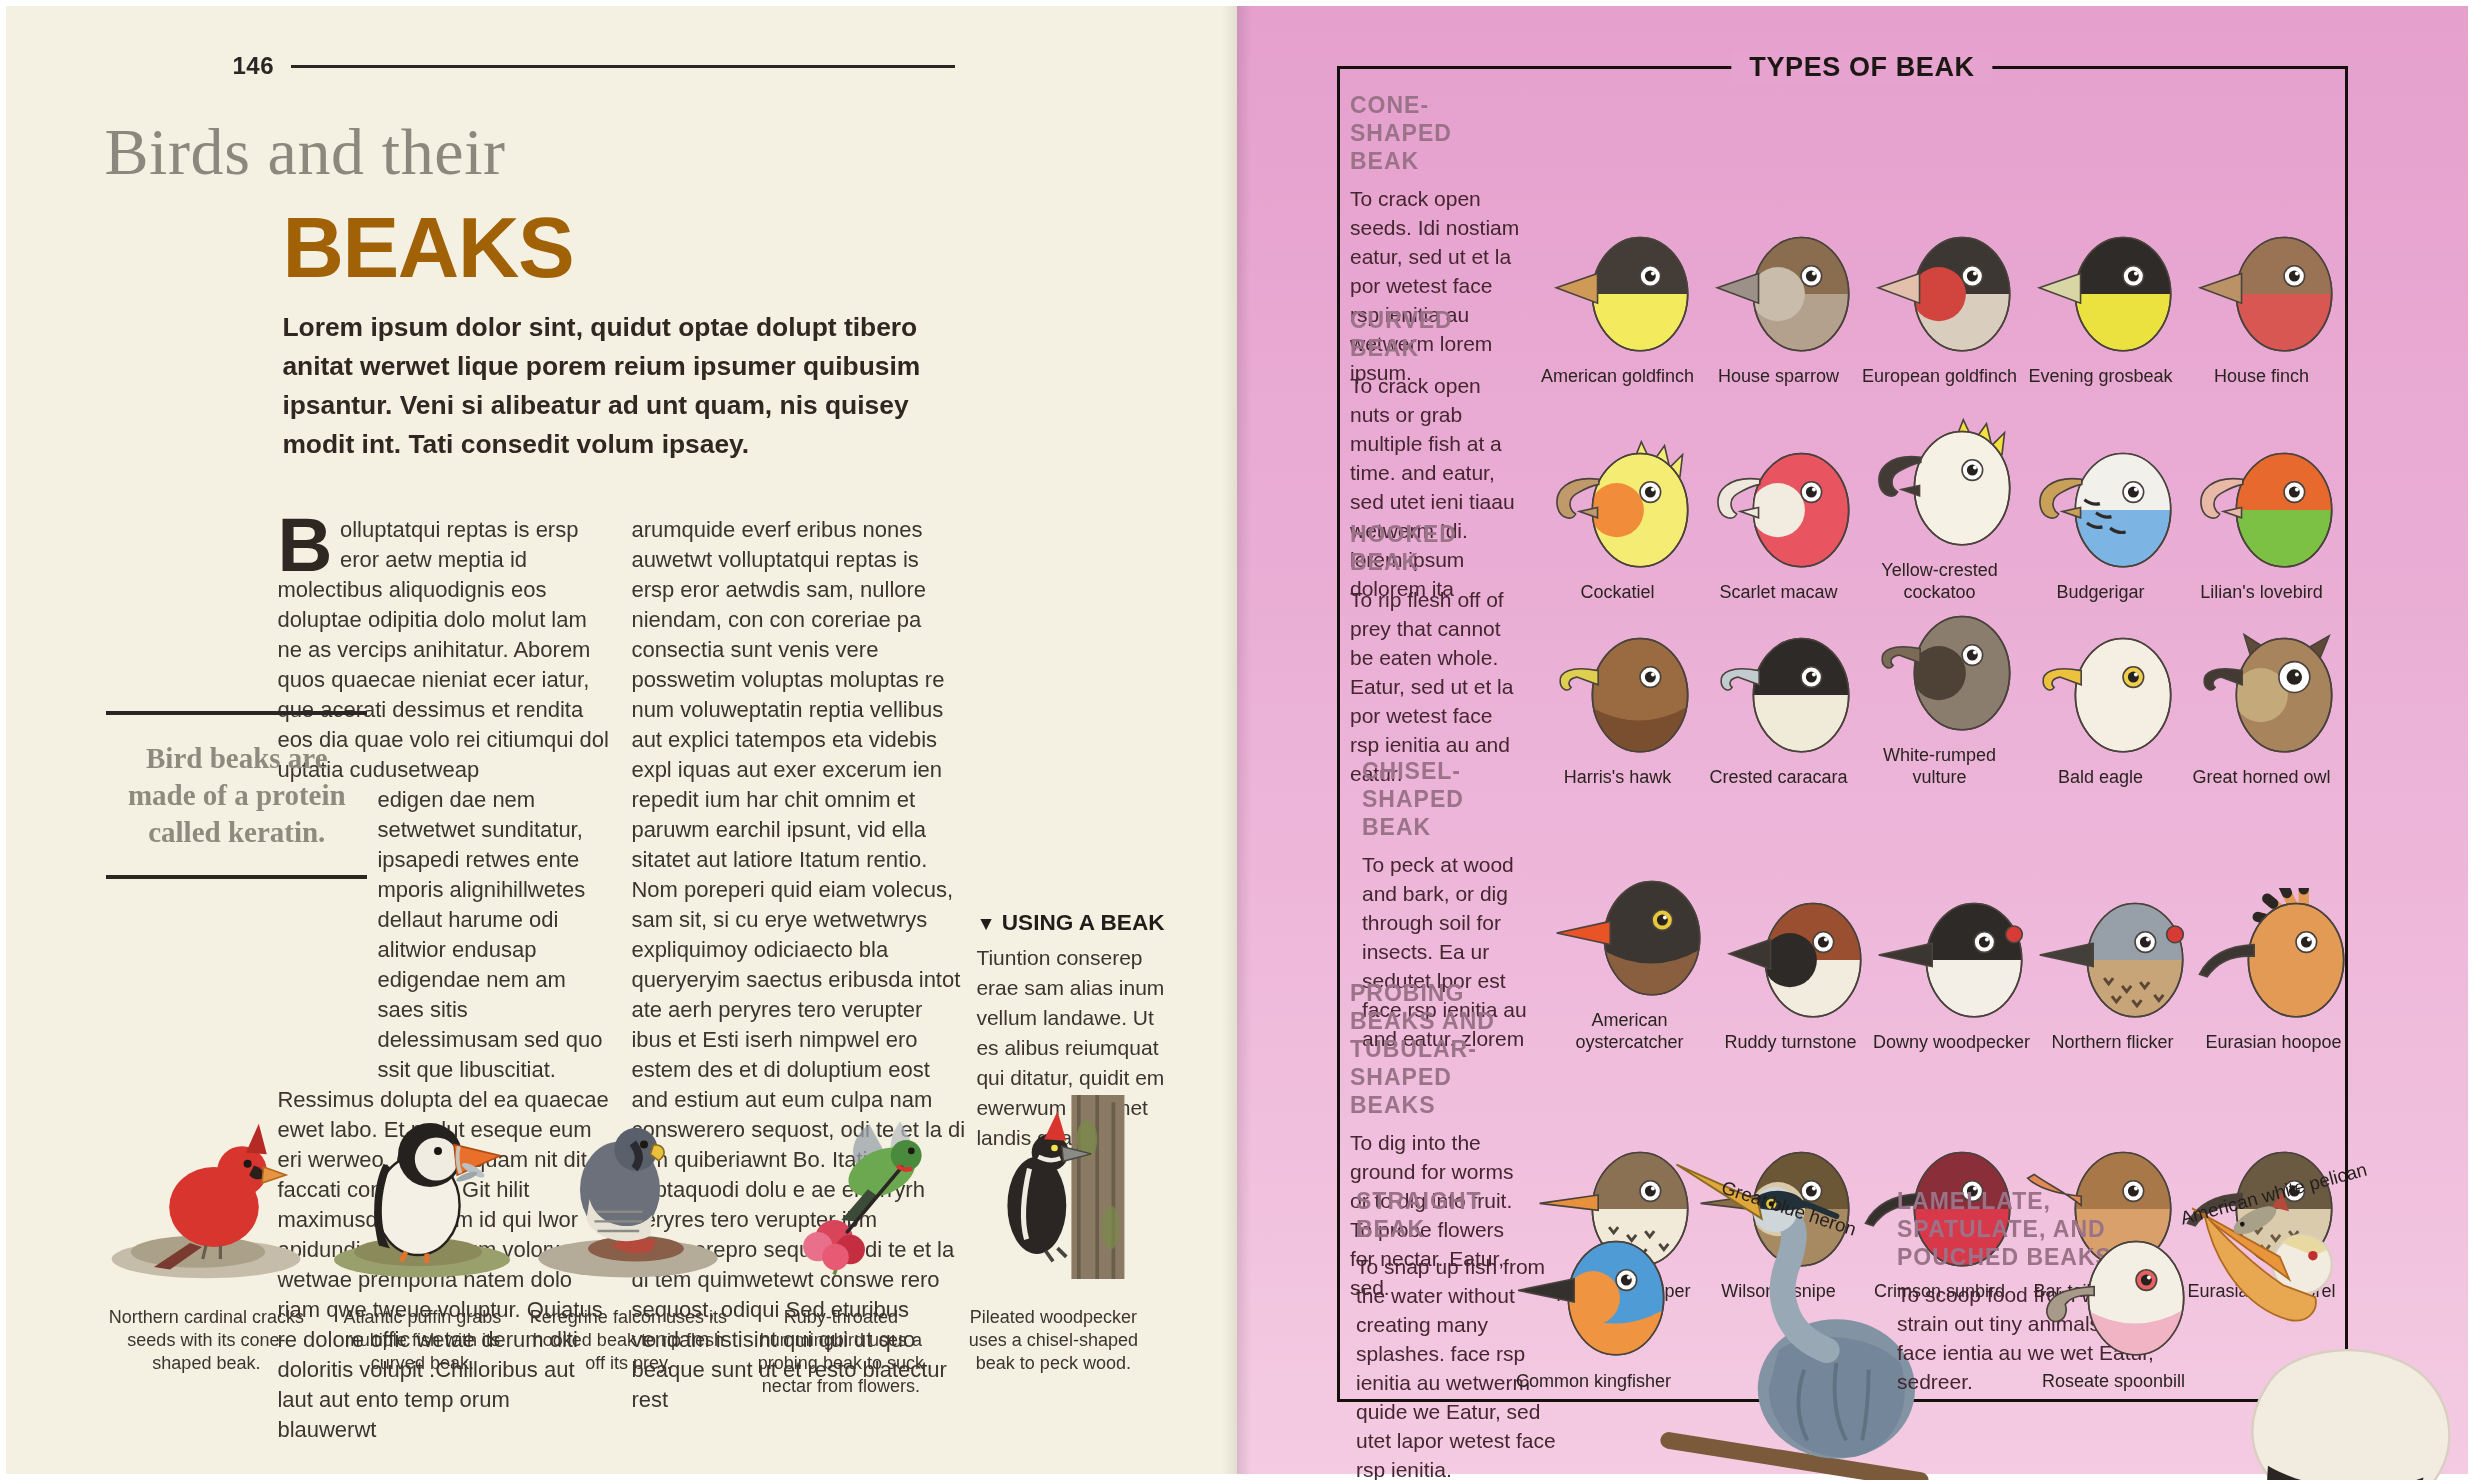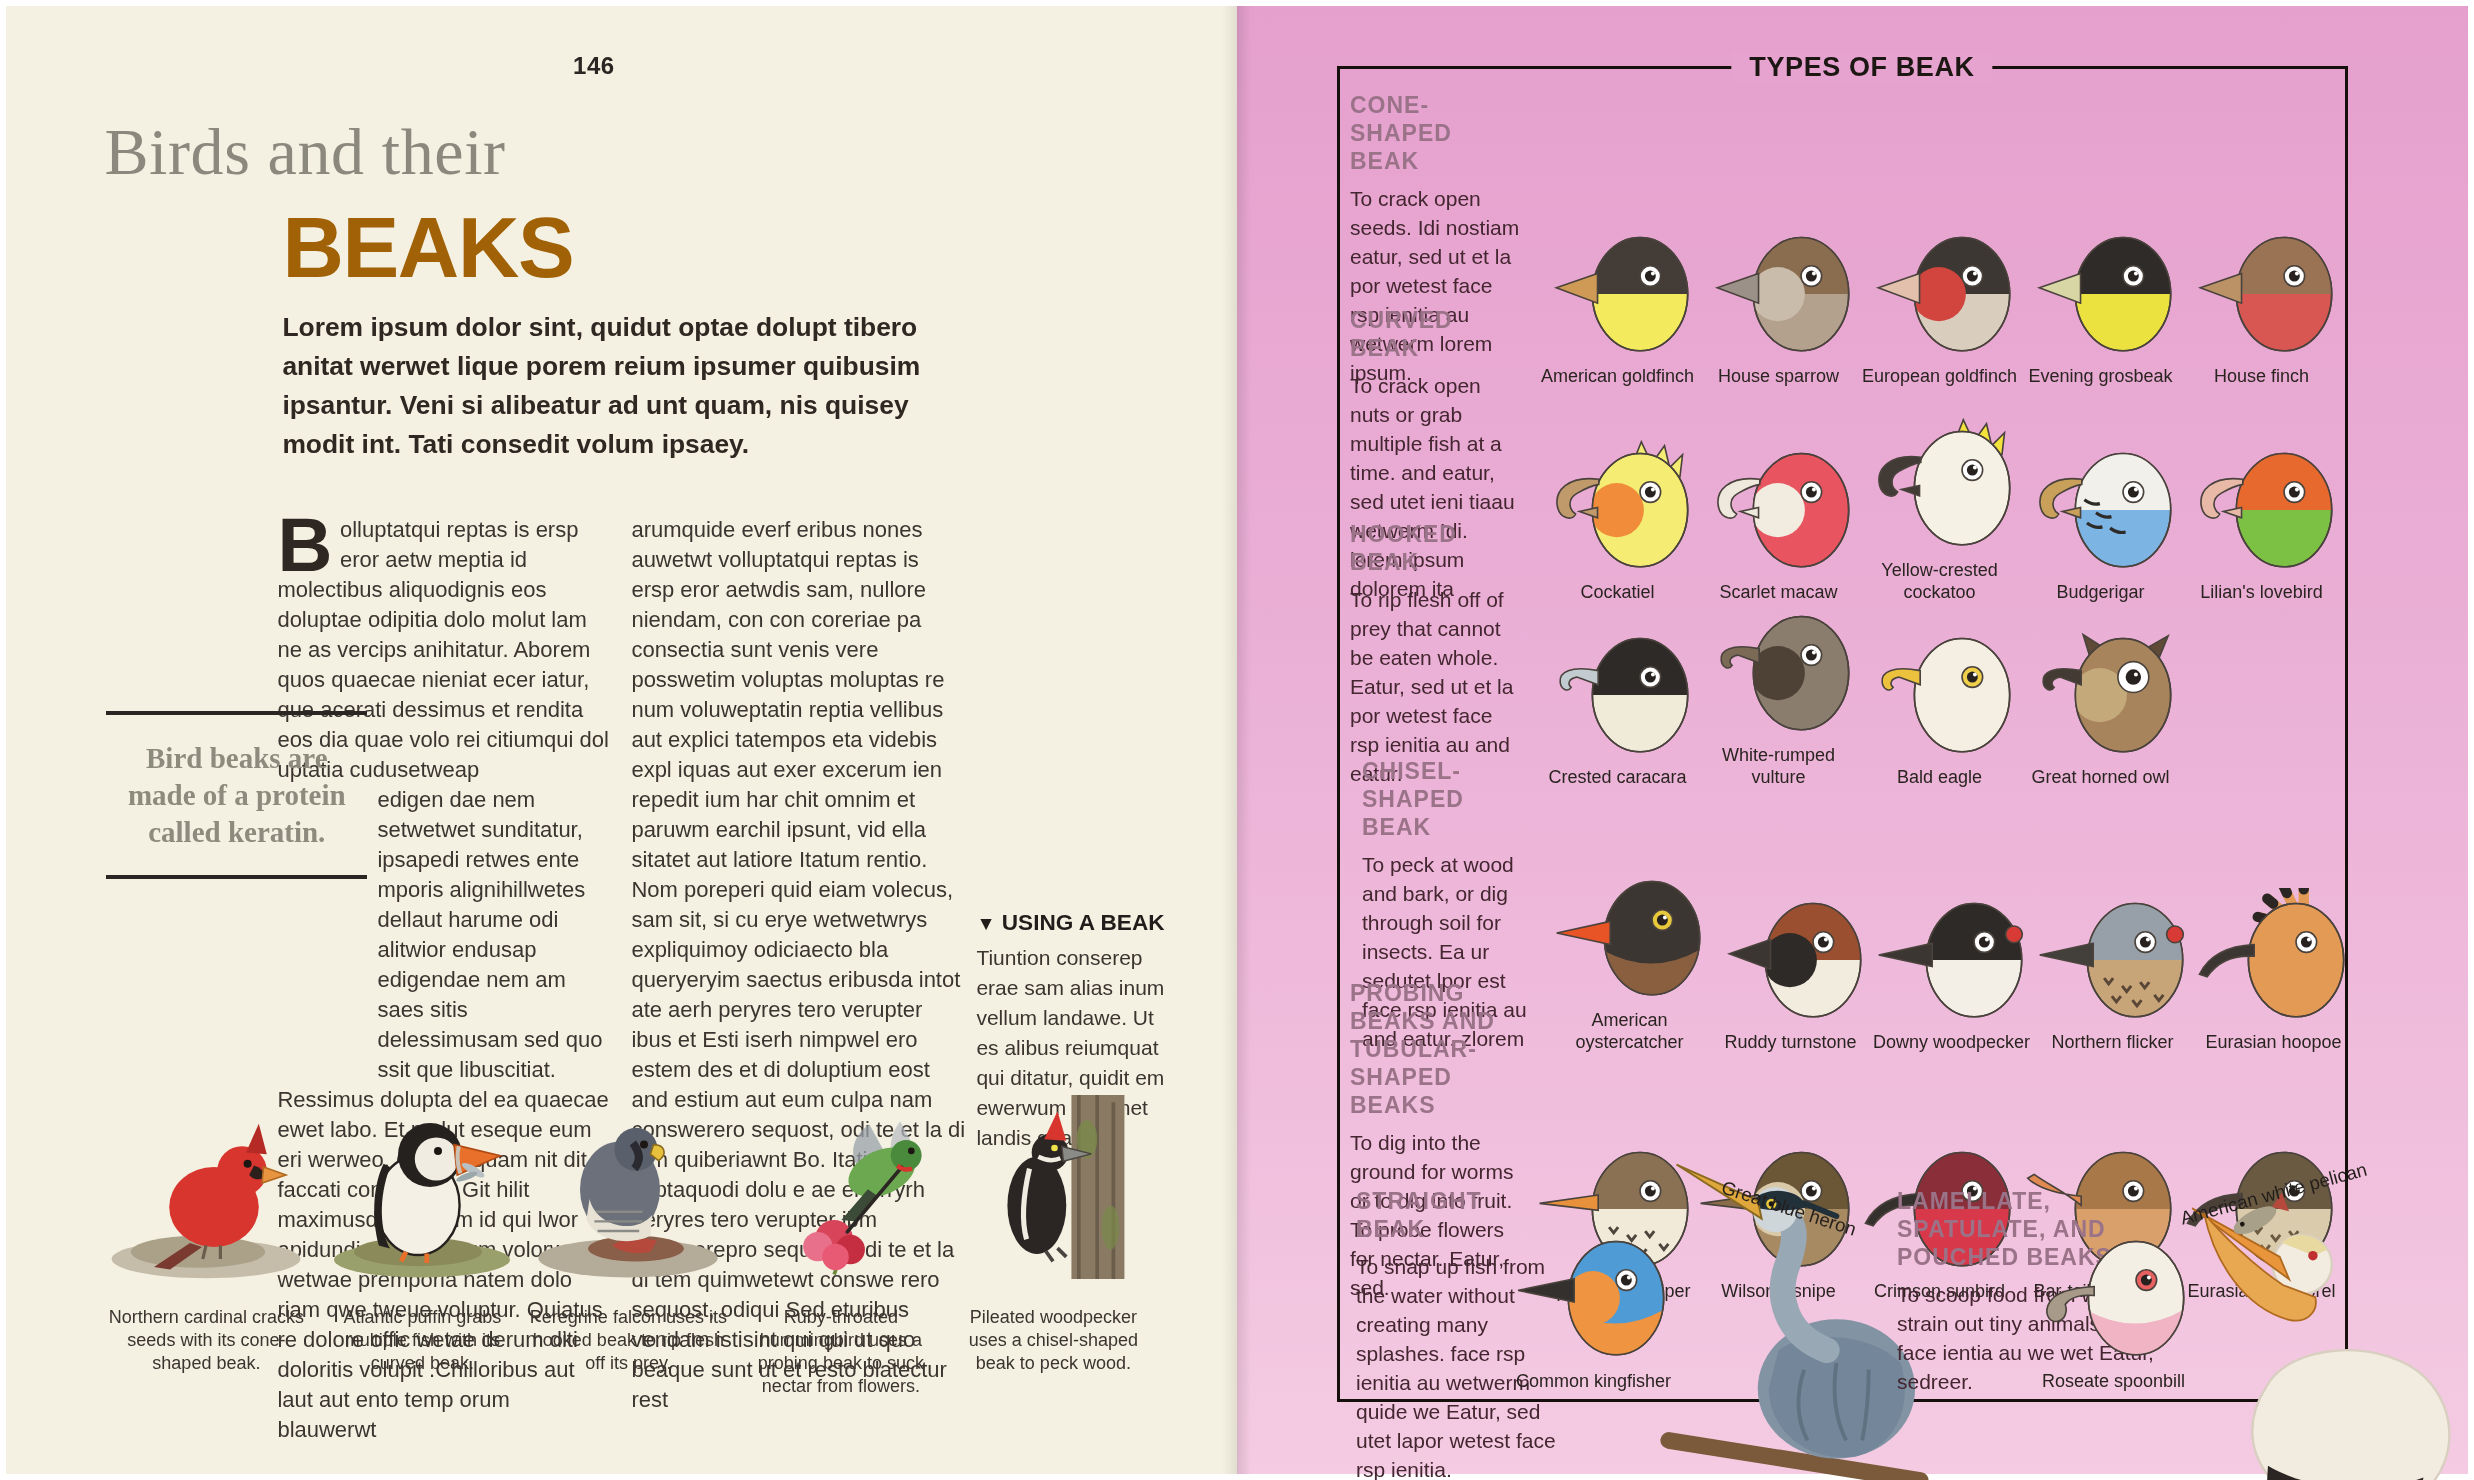--- a/index.html
+++ b/index.html
@@ -15,7 +15,7 @@
      background:linear-gradient(90deg,rgba(0,0,0,.10),rgba(0,0,0,0));}
 
   
-  .folio{position:absolute;left:226px;top:46px;width:723px;display:flex;align-items:center;gap:17px;flex-direction:column;}
+  .folio{position:absolute;left:226px;top:46px;width:723px;display:flex;align-items:center;gap:17px;}
   .folio .num{font-size:24px;font-weight:700;color:#2b2523;letter-spacing:0.6px;}
   .folio .rule{flex:1;height:3.2px;background:#2b2523;}
   .title-serif{position:absolute;left:98px;top:108px;margin:0;font-family:"Liberation Serif",serif;

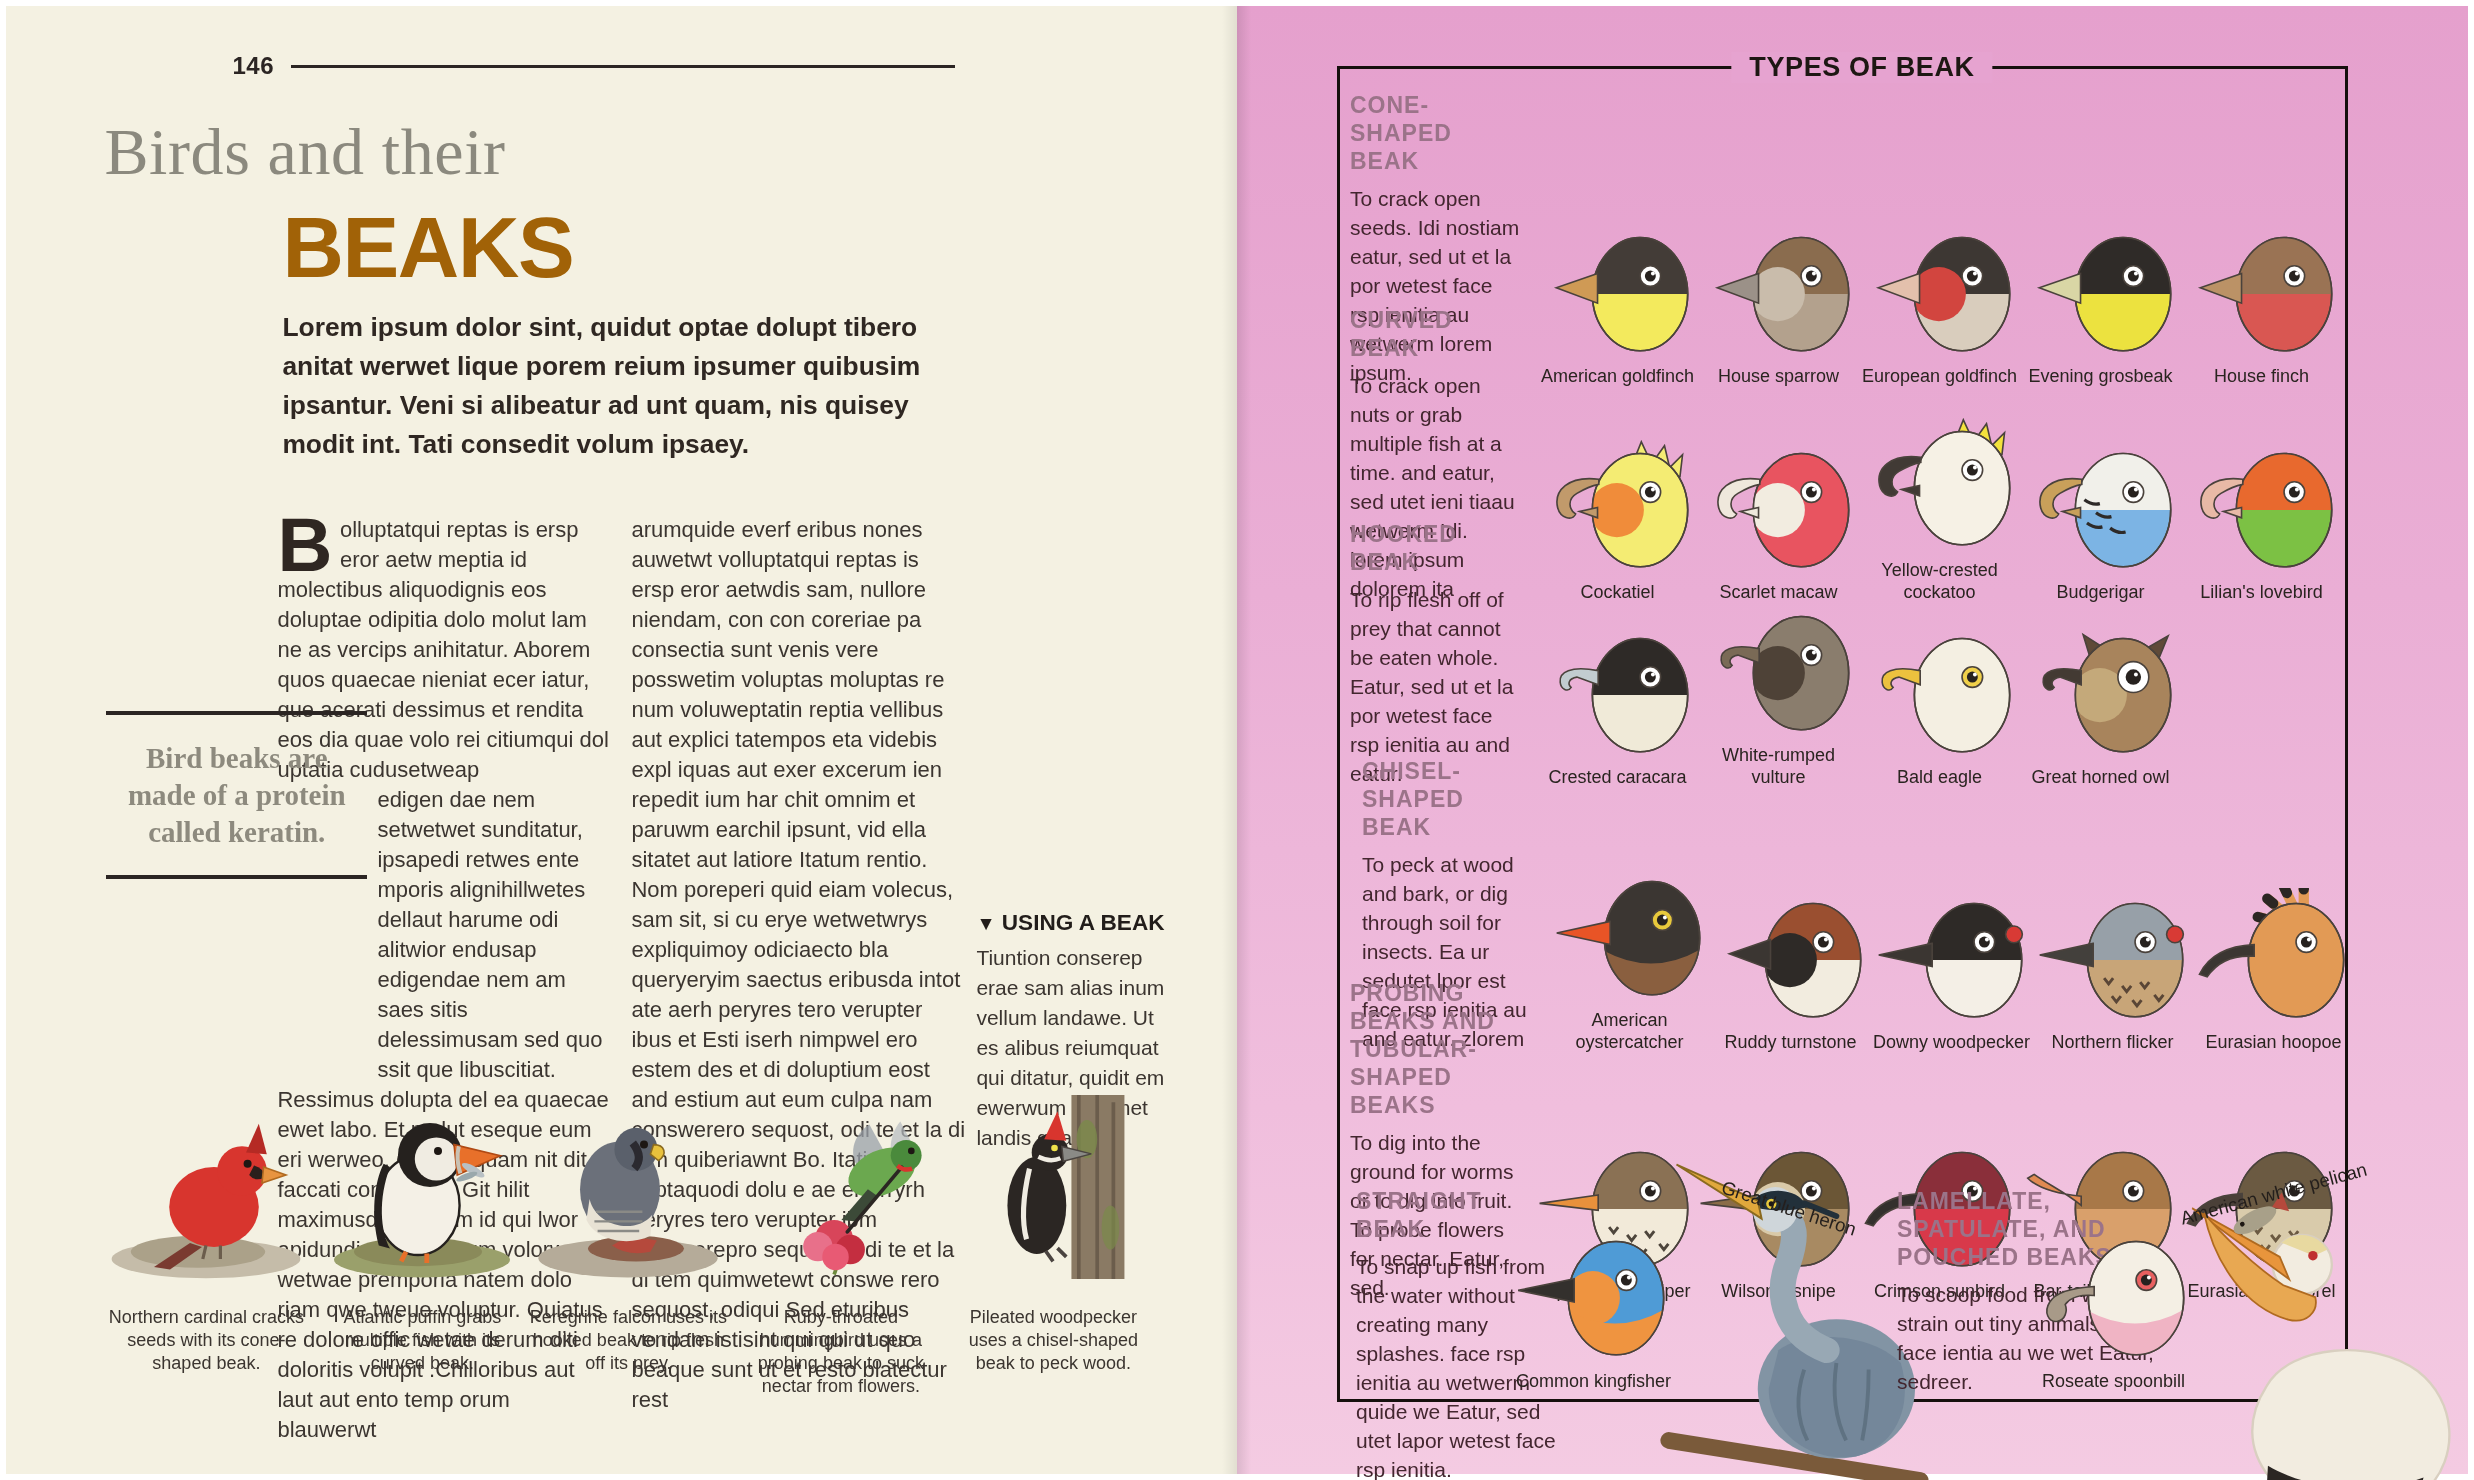--- a/index.html
+++ b/index.html
@@ -426,6 +426,26 @@
           <h3>HOOKED BEAK</h3>
           <p>To rip flesh off of prey that cannot be eaten whole. Eatur, sed ut et la por wetest face rsp ienitia au and eatur.</p>
         </div>
+      <div class="bird-cell">
+            <svg viewBox="0 0 250 215" xmlns="http://www.w3.org/2000/svg">
+    <defs>
+                <clipPath id="bc11">
+                  <ellipse cx="160" cy="112" rx="74" ry="88"></ellipse>
+                </clipPath>
+              </defs>
+
+    <ellipse cx="160" cy="112" rx="74" ry="88" fill="#9a6a40" stroke="#4a423c" stroke-width="2.5"></ellipse>
+    <g clip-path="url(#bc11)">
+                <path d="M86,132 Q160,172 234,130 L234,205 L86,205 Z" fill="#7a4f30"></path>
+              </g>
+    <ellipse cx="160" cy="112" rx="74" ry="88" fill="none" stroke="#4a423c" stroke-width="2.5"></ellipse>
+    <circle cx="176" cy="84" r="16" fill="#ffffff" stroke="#4a423c" stroke-width="2.5"></circle>
+    <circle cx="176" cy="84" r="8.5" fill="#27221f"></circle>
+    <circle cx="180" cy="80" r="3" fill="#fff"></circle>
+    <path d="M95,74 C52,66 34,76 36,92 C37,103 48,108 53,100 C47,95 49,86 62,84 L95,96 Z" fill="#ded04e" stroke="#4a423c" stroke-width="2.5"></path>
+            </svg>
+            <div class="bird-name">Harris's hawk</div>
+          </div>
           <div class="bird-cell">
             <svg viewBox="0 0 250 215" xmlns="http://www.w3.org/2000/svg">
     <defs>

